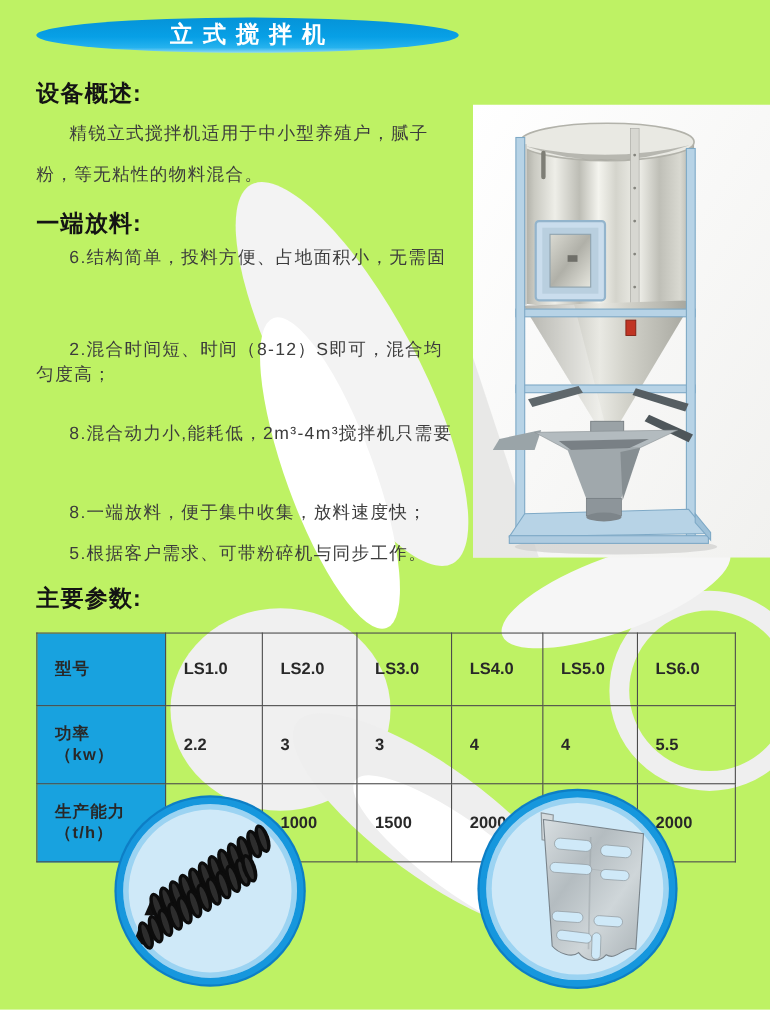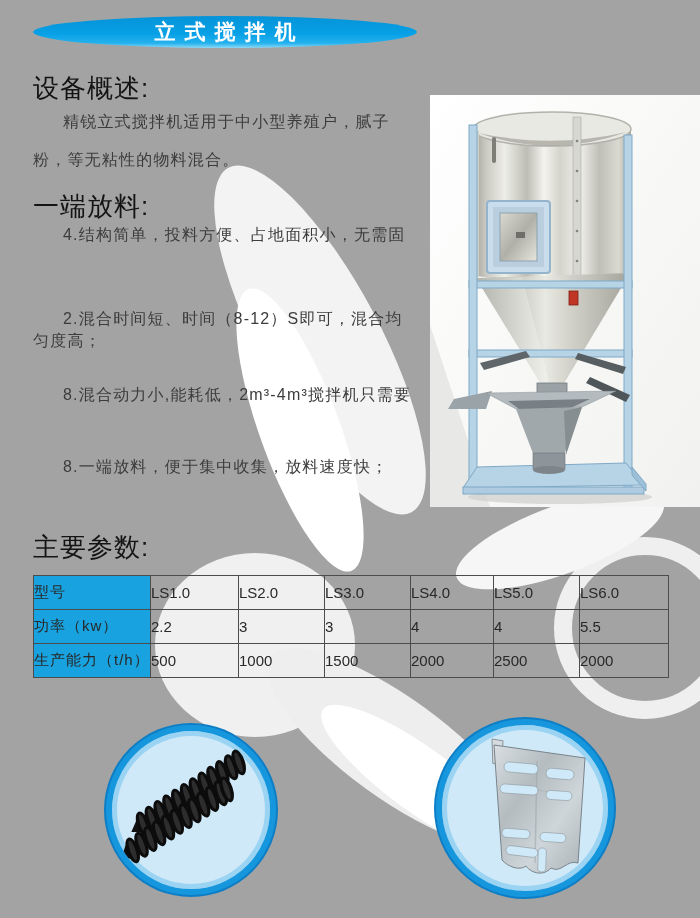--- a/index.html
+++ b/index.html
@@ -4,7 +4,7 @@
 <style>
   html,body { margin:0; padding:0; background:#ffffff; }
   #page {
-    position:relative; width:700px; height:918px; background:#a3a3a3;
+    position:relative; width:700px; height:918px; background:#bef264;
     overflow:hidden;
     font-family:"Liberation Sans","DejaVu Sans",sans-serif;
   }

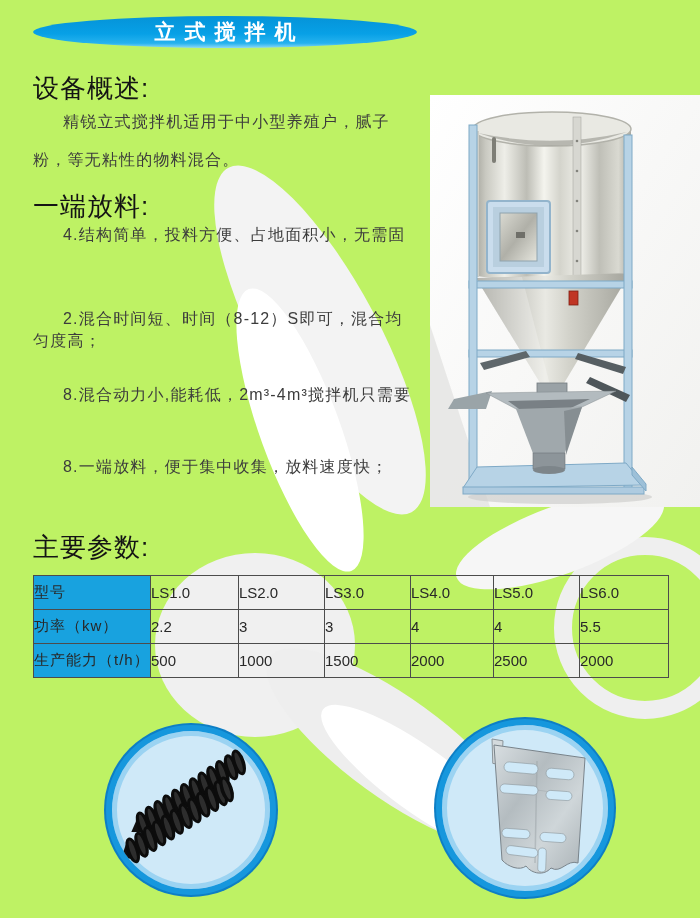--- a/index.html
+++ b/index.html
@@ -23,7 +23,7 @@
   }
 
   .h2 {
-    position:absolute; left:33px; z-index:2; font-size:26px; font-weight:normal;
+    position:absolute; left:33px; z-index:2; font-size:21px; font-weight:bold;
     color:#141414; letter-spacing:1px; white-space:nowrap;
   }
   .bl {

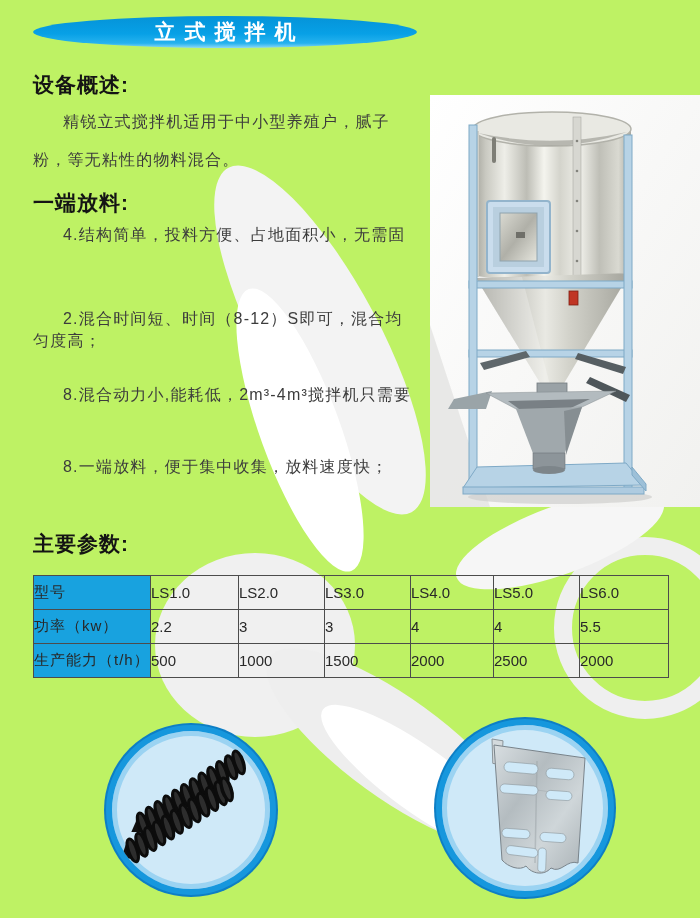--- a/index.html
+++ b/index.html
@@ -86,7 +86,7 @@
   <div class="bl" style="top:149px">粉，等无粘性的物料混合。</div>
 
   <div class="h2" style="top:189px">一端放料:</div>
-  <div class="bl ind" style="top:224px">4.结构简单，投料方便、占地面积小，无需固</div>
+  <div class="bl ind" style="top:224px">6.结构简单，投料方便、占地面积小，无需固</div>
   <div class="bl ind" style="top:308px">2.混合时间短、时间（8-12）S即可，混合均</div>
   <div class="bl" style="top:330px">匀度高；</div>
   <div class="bl ind" style="top:384px">8.混合动力小,能耗低，2m³-4m³搅拌机只需要</div>

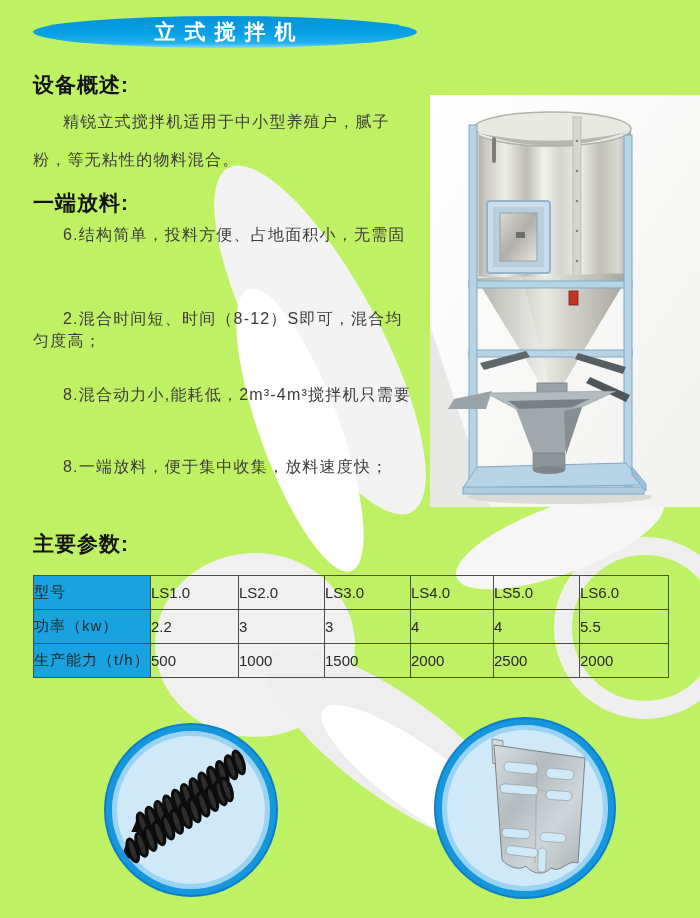--- a/index.html
+++ b/index.html
@@ -91,6 +91,7 @@
   <div class="bl" style="top:330px">匀度高；</div>
   <div class="bl ind" style="top:384px">8.混合动力小,能耗低，2m³-4m³搅拌机只需要</div>
   <div class="bl ind" style="top:456px">8.一端放料，便于集中收集，放料速度快；</div>
+  <div class="bl ind" style="top:493px">5.根据客户需求、可带粉碎机与同步工作。</div>
 
   <div class="h2" style="top:530px">主要参数:</div>
 

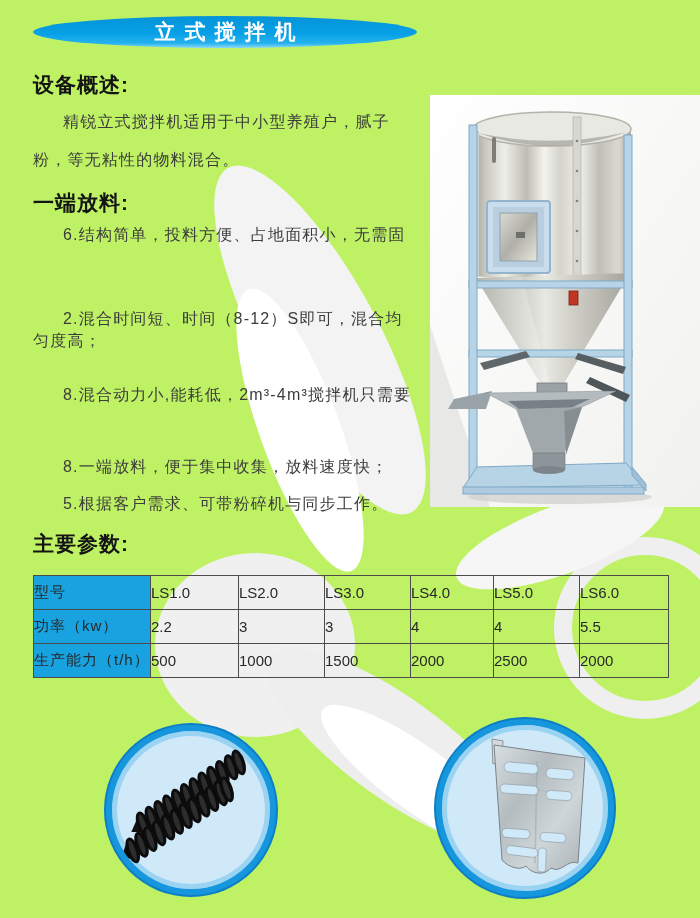--- a/index.html
+++ b/index.html
@@ -39,8 +39,8 @@
     background:transparent;
   }
   table.params td {
-    border:1px solid #4c4c4c; height:33px; padding:0;
-    font-size:15px; color:#282828; vertical-align:middle;
+    border:1px solid #4c4c4c; height:33px; padding:16px;
+    font-size:15px; color:#282828; vertical-align:middle;font-weight:bold;
   }
   td.lab {
     background:#18a2df; color:#ffffff; font-size:14px;

